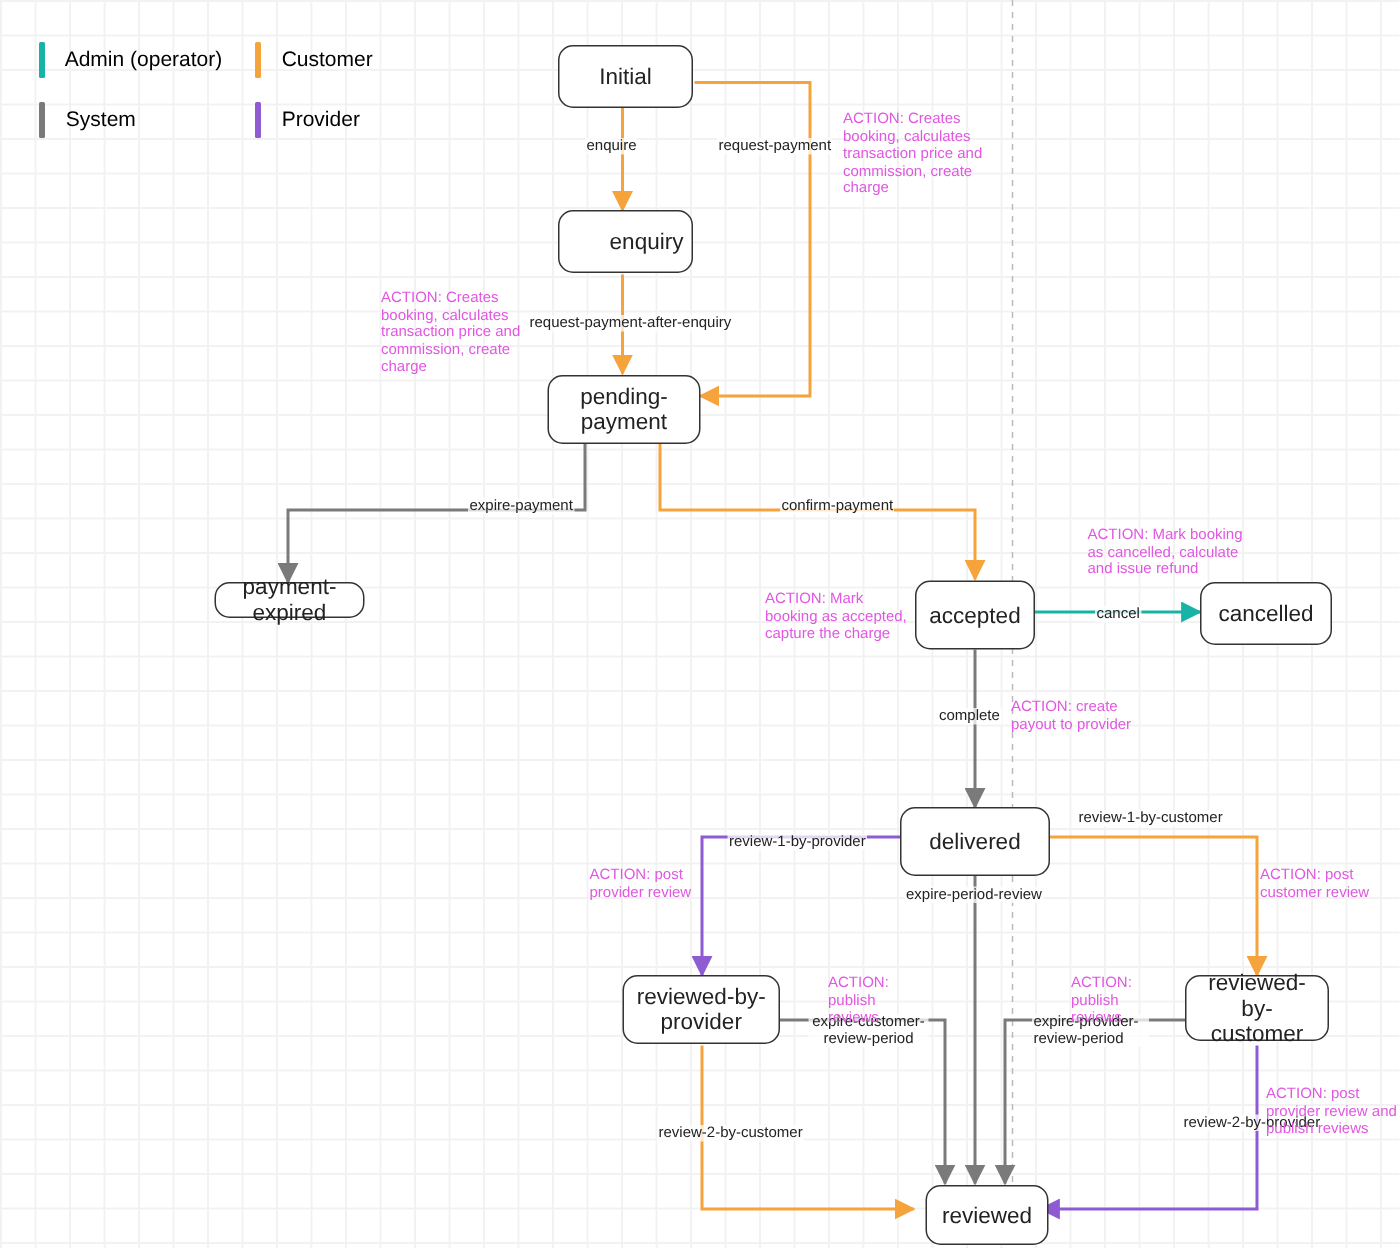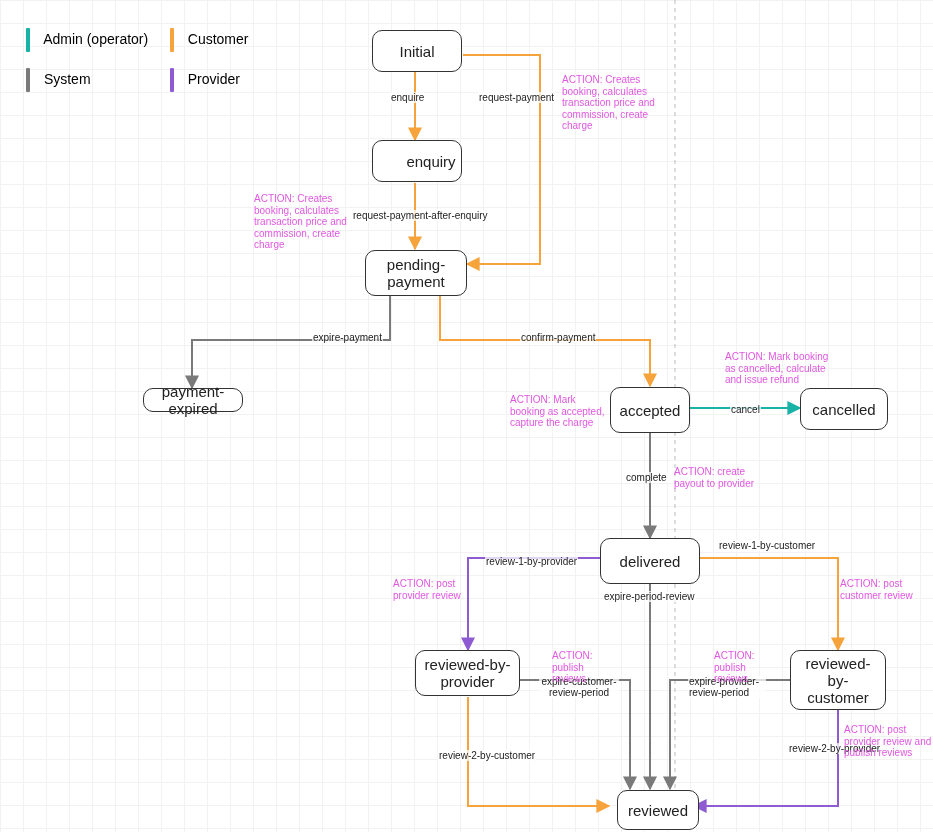--- a/index.html
+++ b/index.html
@@ -185,7 +185,7 @@
   <div class="state" style="left:415px; top:650px; width:105px; height:46px;">
       <span>reviewed-by-provider</span>
     </div>
-  <div class="state" style="left:790px; top:650px; width:96px;  height:60px;">
+  <div class="state" style="left:790px; top:650px; width:96px;  height:44px;">
       <span>reviewed-by-customer</span>
     </div>
   <div class="state" style="left:617px; top:790px; width:82px;  height:40px;">

